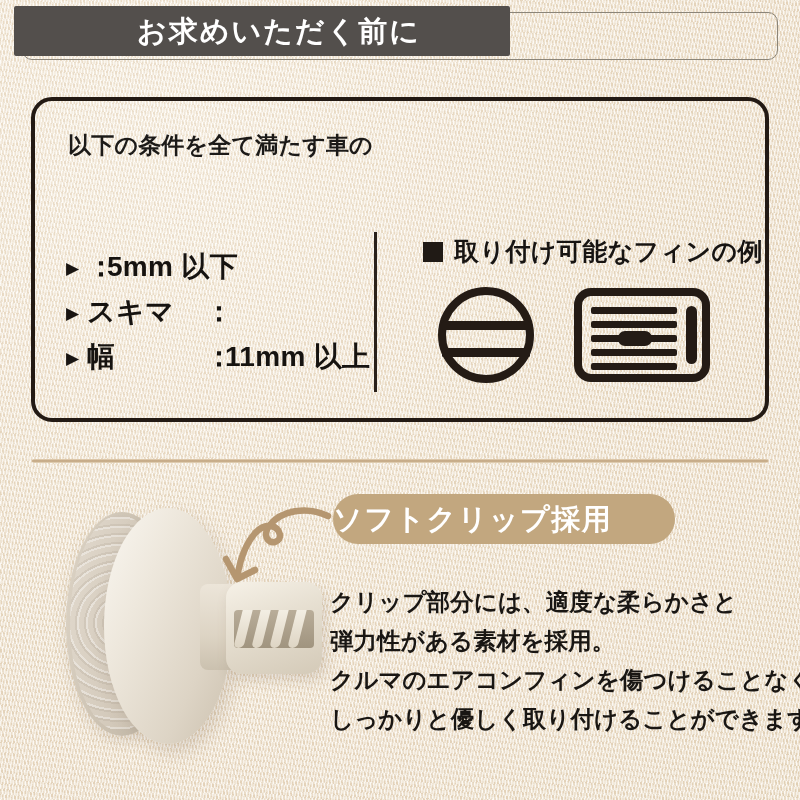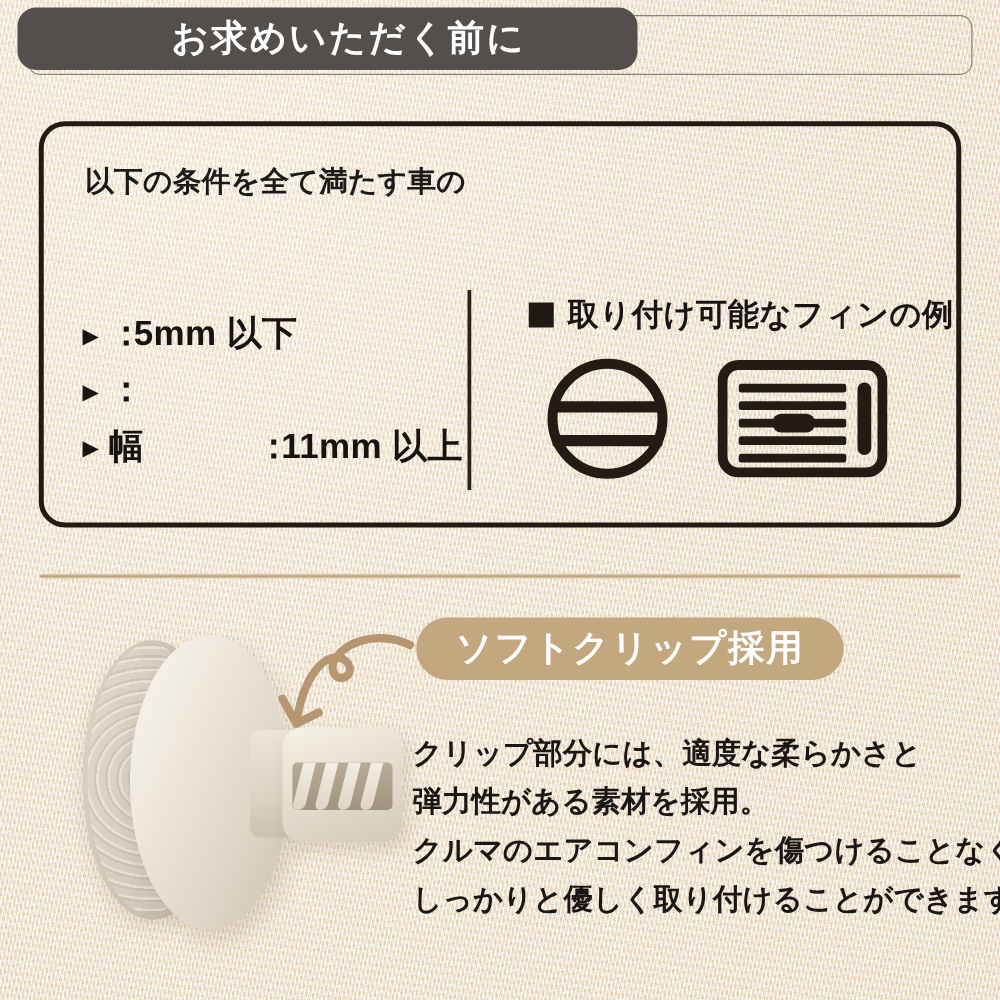--- a/index.html
+++ b/index.html
@@ -58,7 +58,7 @@
     width: 496px;
     height: 50px;
     background: #534f4c;
-    border-radius: 15px;
+    border-radius: 2px;
     display: flex;
     align-items: center;
     justify-content: center;

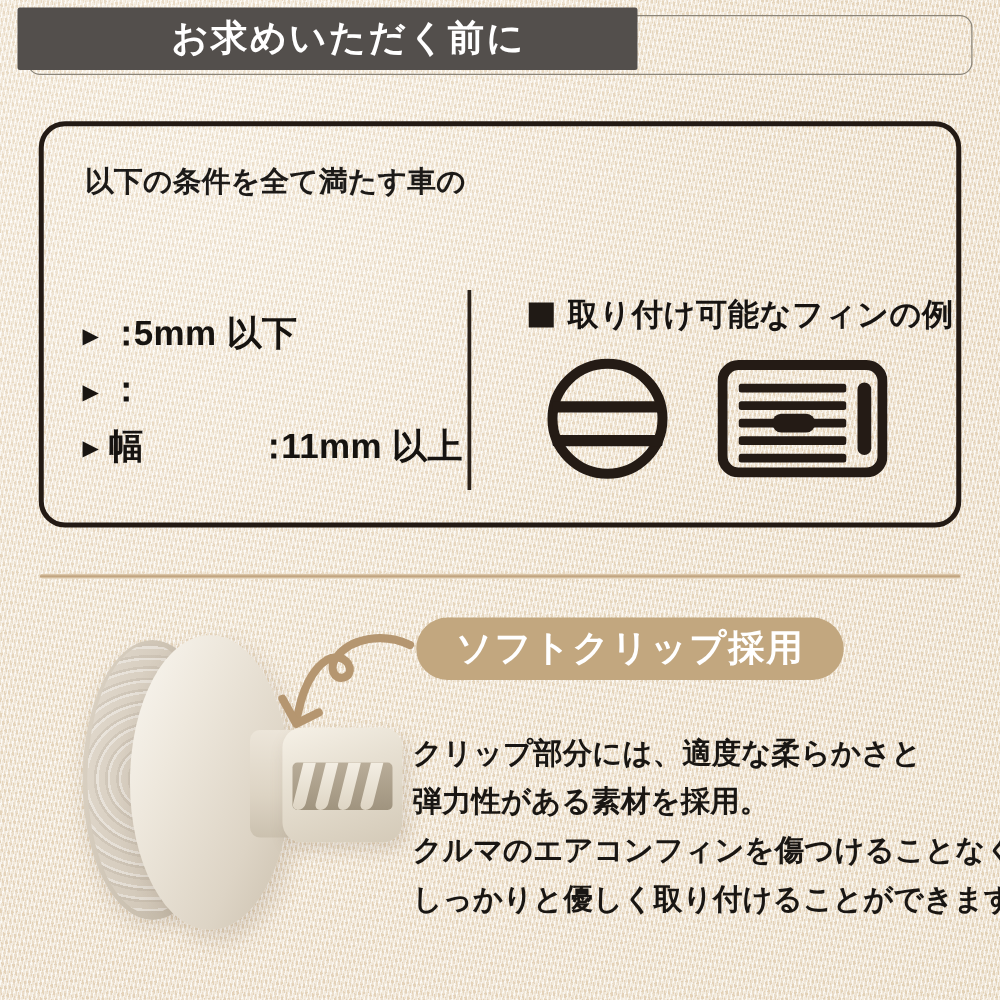--- a/index.html
+++ b/index.html
@@ -338,6 +338,7 @@
 
       <div class="spec-row">
         <span class="spec-bullet">▶</span>
+        <span class="spec-label">スキマ</span>
         <span class="spec-colon">：</span>
       </div>
 

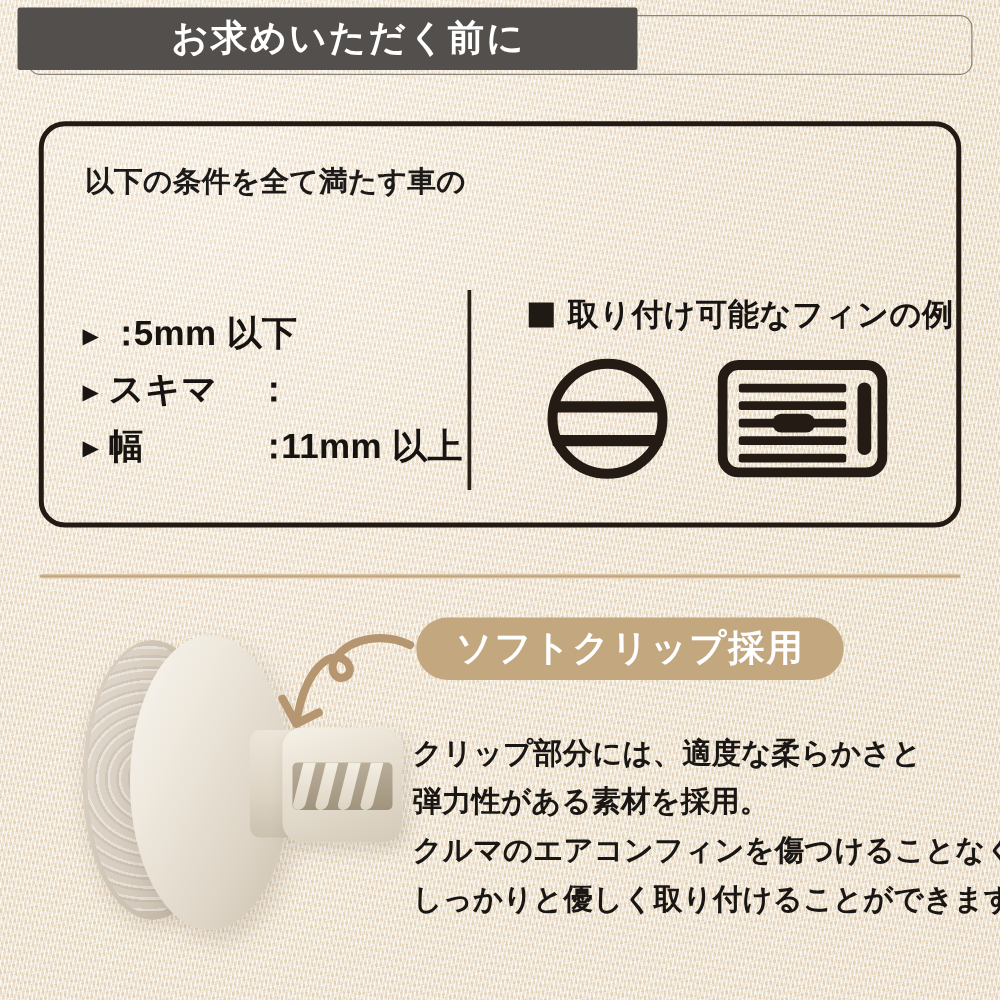--- a/index.html
+++ b/index.html
@@ -197,7 +197,6 @@
     border-radius: 25px;
     display: flex;
     align-items: center;
-    justify-content: center;
     box-sizing: border-box;
   }
   .soft-pill-text {

